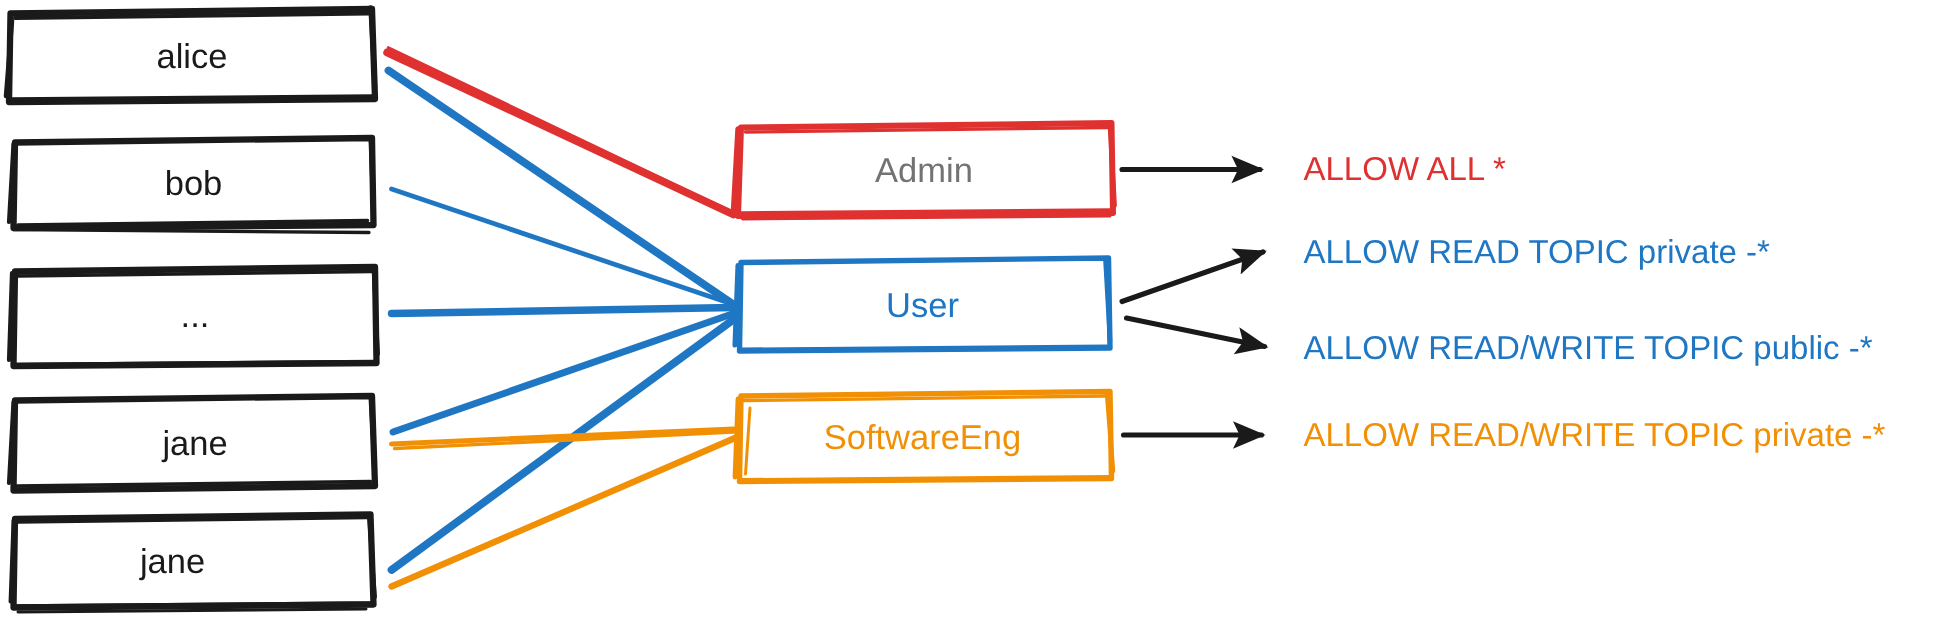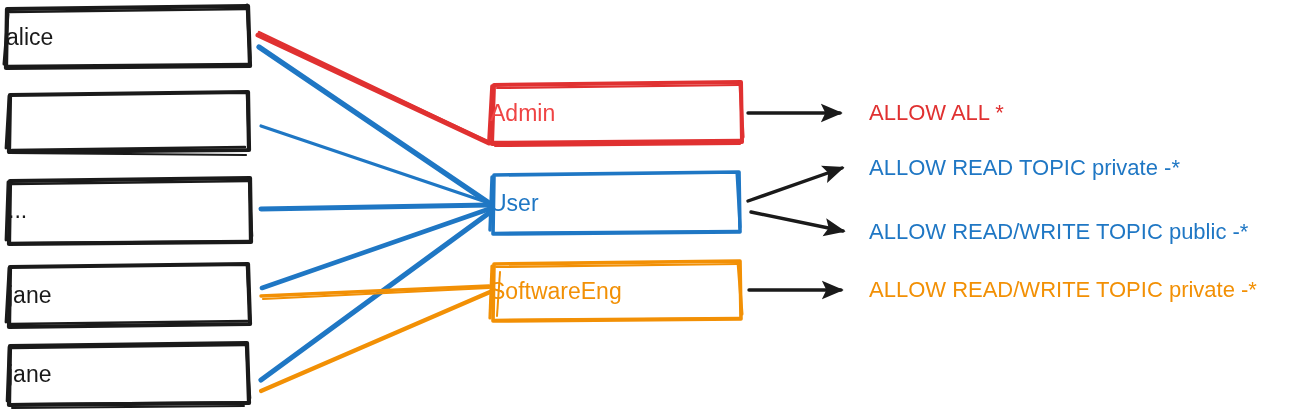--- a/index.html
+++ b/index.html
@@ -26,7 +26,7 @@
   }
   .node-label {
     position: absolute;
-    text-align: left;
+    text-align: center;
     font-size: 23px;
     line-height: 1;
     white-space: nowrap;

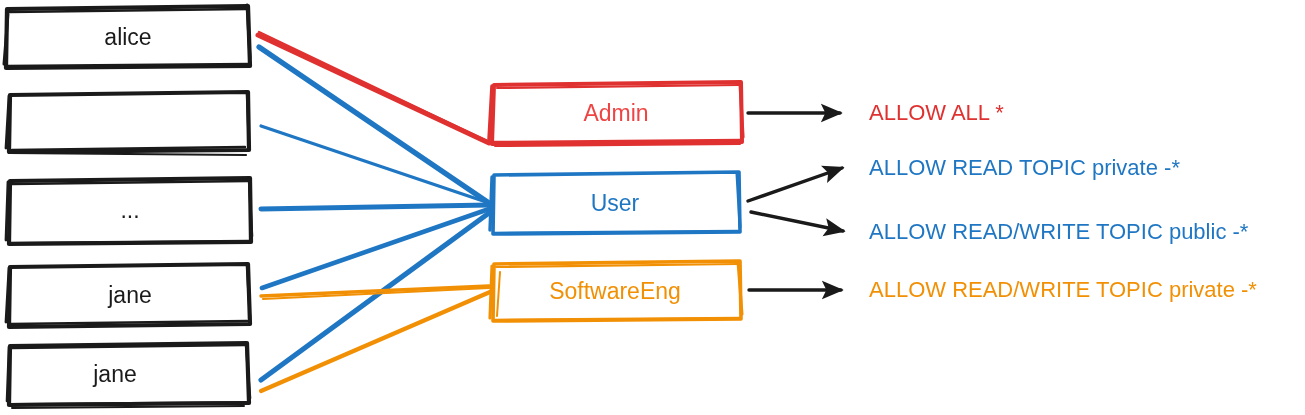--- a/index.html
+++ b/index.html
@@ -156,6 +156,7 @@
   </svg>
 
   <div class="node-label user-label" style="left:6px; top:26px; width:244px;">alice</div>
+  <div class="node-label user-label" style="left:8px; top:111px; width:242px;">bob</div>
   <div class="node-label user-label" style="left:8px; top:199px; width:244px;">...</div>
   <div class="node-label user-label" style="left:8px; top:284px; width:244px;">jane</div>
   <div class="node-label user-label" style="left:8px; top:363px; width:214px;">jane</div>

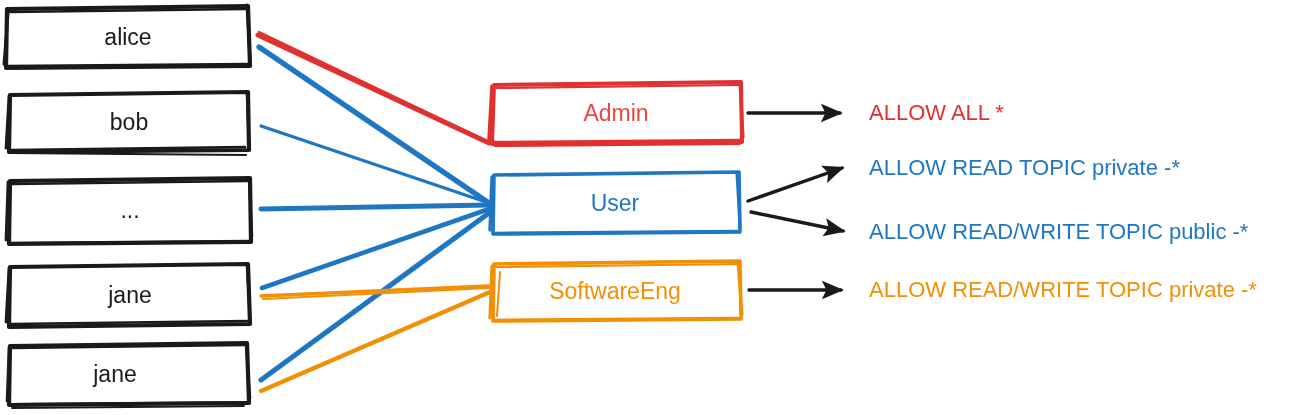--- a/index.html
+++ b/index.html
@@ -161,7 +161,7 @@
   <div class="node-label user-label" style="left:8px; top:284px; width:244px;">jane</div>
   <div class="node-label user-label" style="left:8px; top:363px; width:214px;">jane</div>
 
-  <div class="node-label" style="left:490px; top:102px; width:252px; color:#ef4444;">Admin</div>
+  <div class="node-label" style="left:490px; top:102px; width:252px; color:#737373;">Admin</div>
   <div class="node-label" style="left:490px; top:192px; width:250px; color:#1f77c4;">User</div>
   <div class="node-label" style="left:490px; top:280px; width:250px; color:#f29005;">SoftwareEng</div>
 

